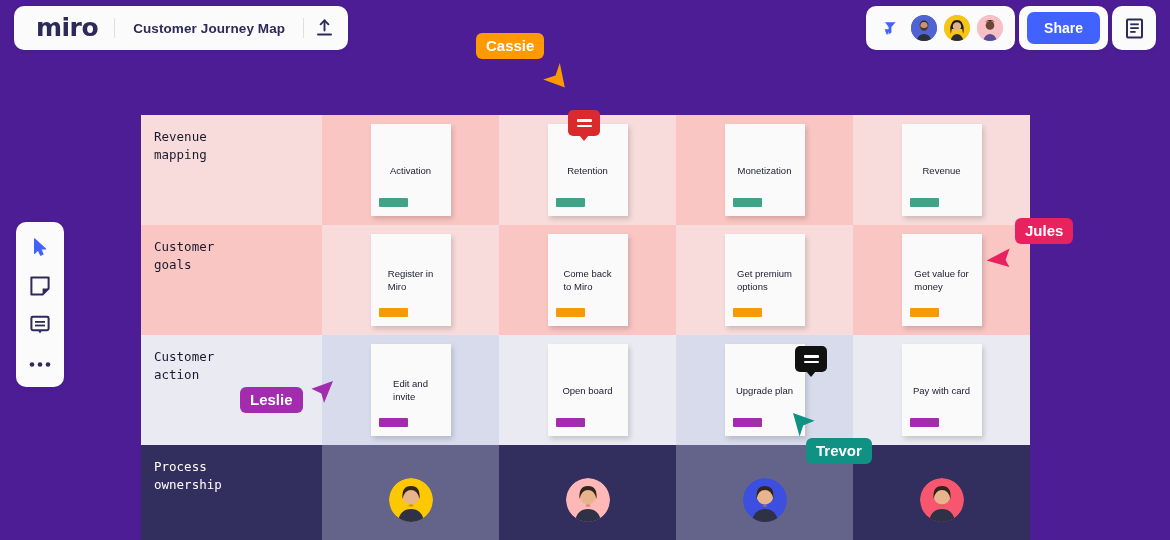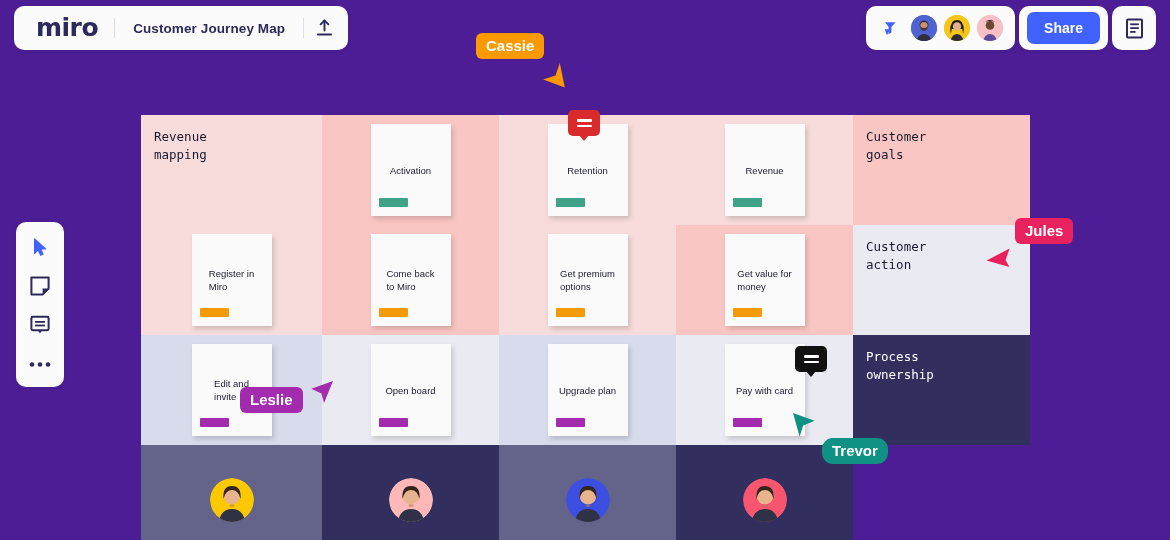--- a/index.html
+++ b/index.html
@@ -248,6 +248,12 @@
           <div class="tag" style="background: rgb(64, 162, 135);"></div>
         </div>
       </div>
+      <div class="cell" style="background: rgb(250, 198, 196);">
+        <div class="card">
+          <div class="card-text">Monetization</div>
+          <div class="tag" style="background: rgb(64, 162, 135);"></div>
+        </div>
+      </div>
       <div class="cell" style="background: rgb(247, 220, 219);">
         <div class="card">
           <div class="card-text">Revenue</div>

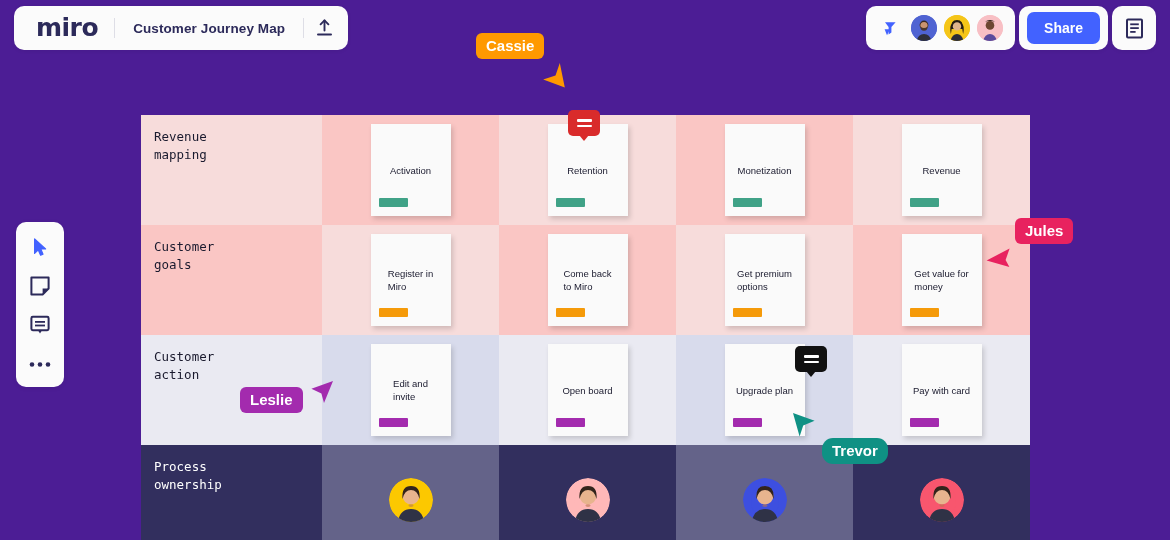--- a/index.html
+++ b/index.html
@@ -398,7 +398,7 @@
   </div>
 
   <div class="cursor-group" style="left:790px; top:410px;">
-    <div class="cursor-chip" style="left:32px; top:28px; background:#0f9184;border-radius:11px;">Trevor</div>
+    <div class="cursor-chip" style="left:16px; top:28px; background:#0f9184;">Trevor</div>
     <svg class="cursor-arrow" width="34" height="34" viewBox="0 0 34 34" style="left:0; top:0;">
       <path d="M3 3 L24.6 10.8 L13.2 15.4 L9.6 26.6 Z" fill="#0f9184"></path>
     </svg>

